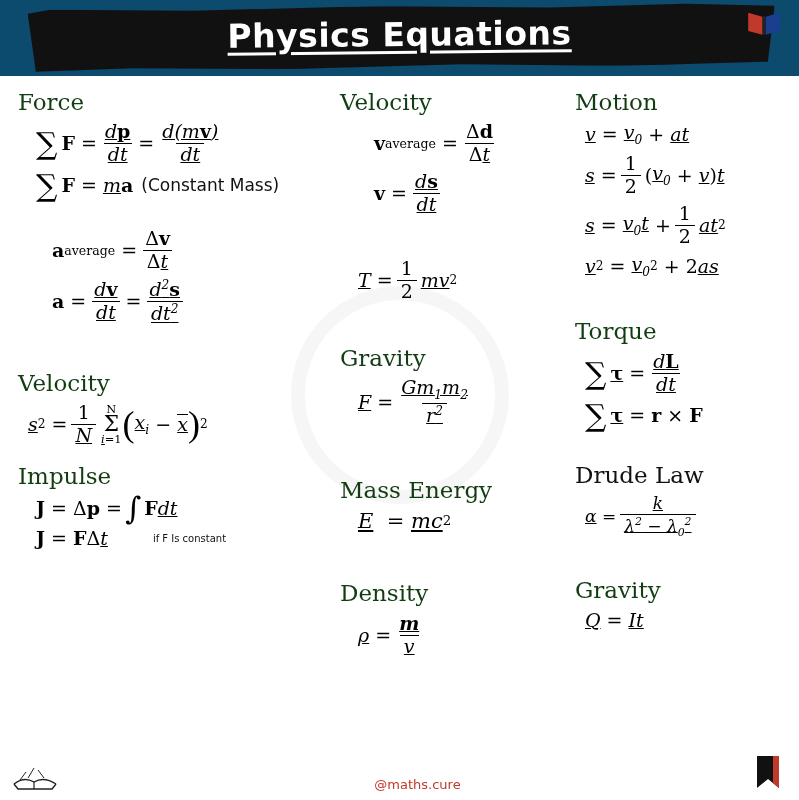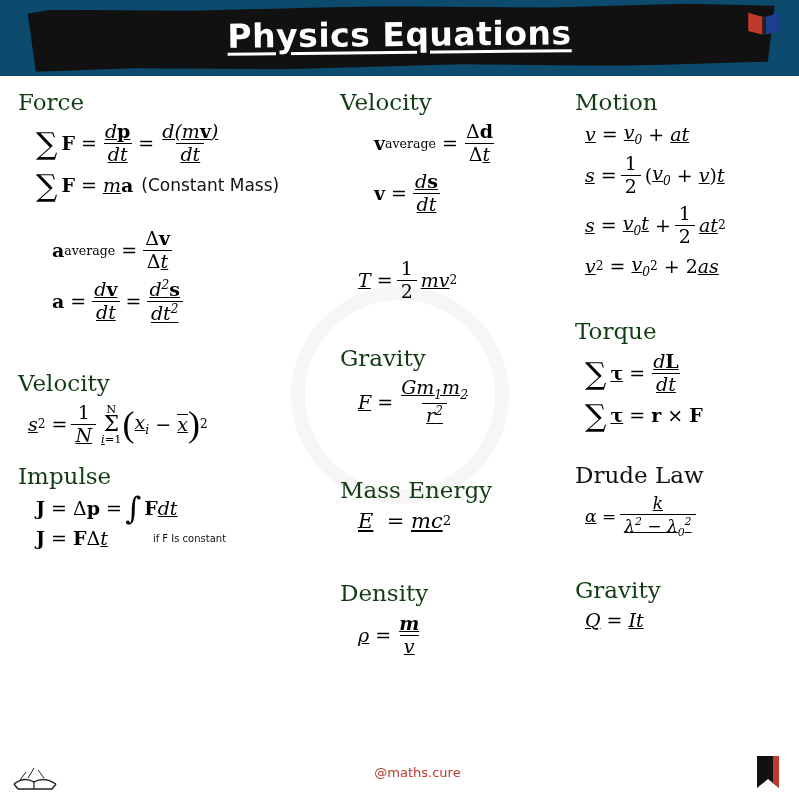--- a/index.html
+++ b/index.html
@@ -194,7 +194,7 @@
     position: absolute;
     left: 0;
     right: 0;
-    bottom: 20px;
+    bottom: 8px;
     text-align: center;
     font-family: "DejaVu Sans", sans-serif;
     font-size: 13px;

